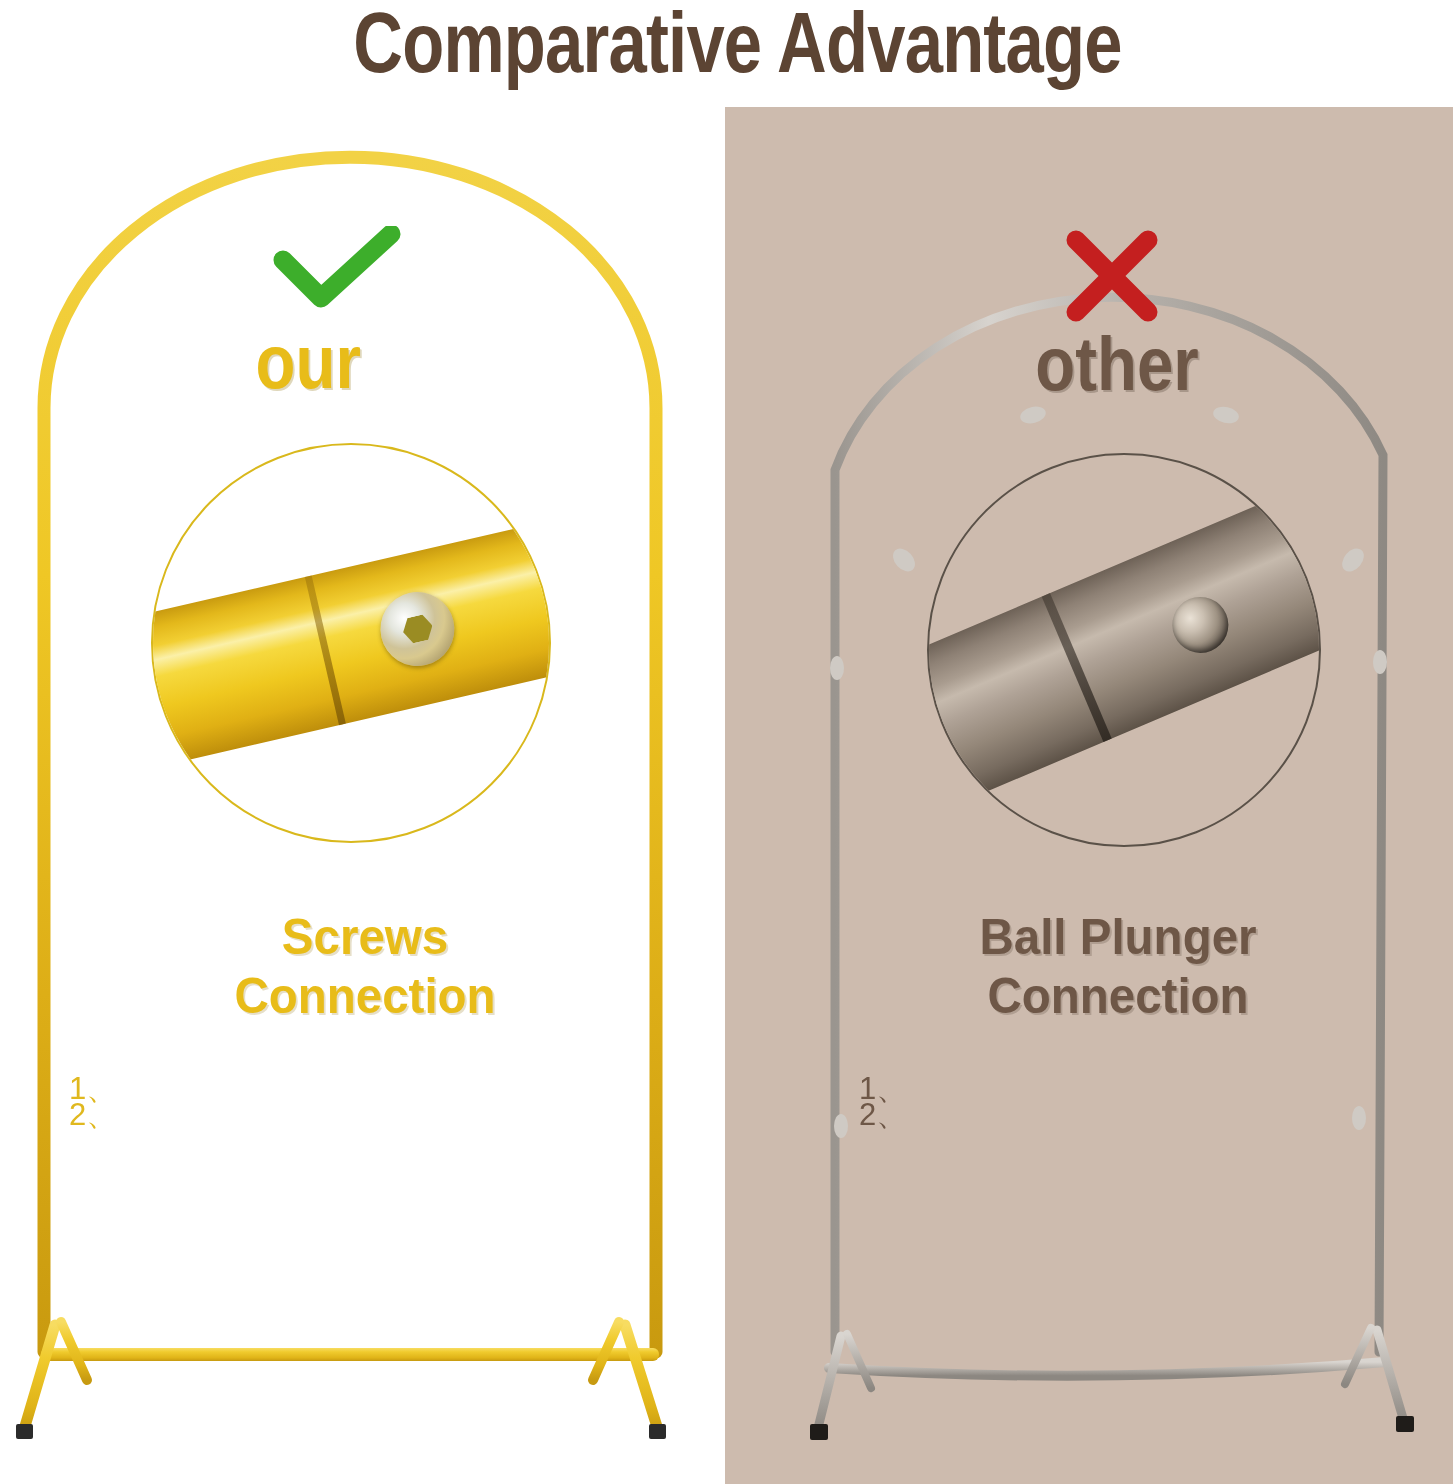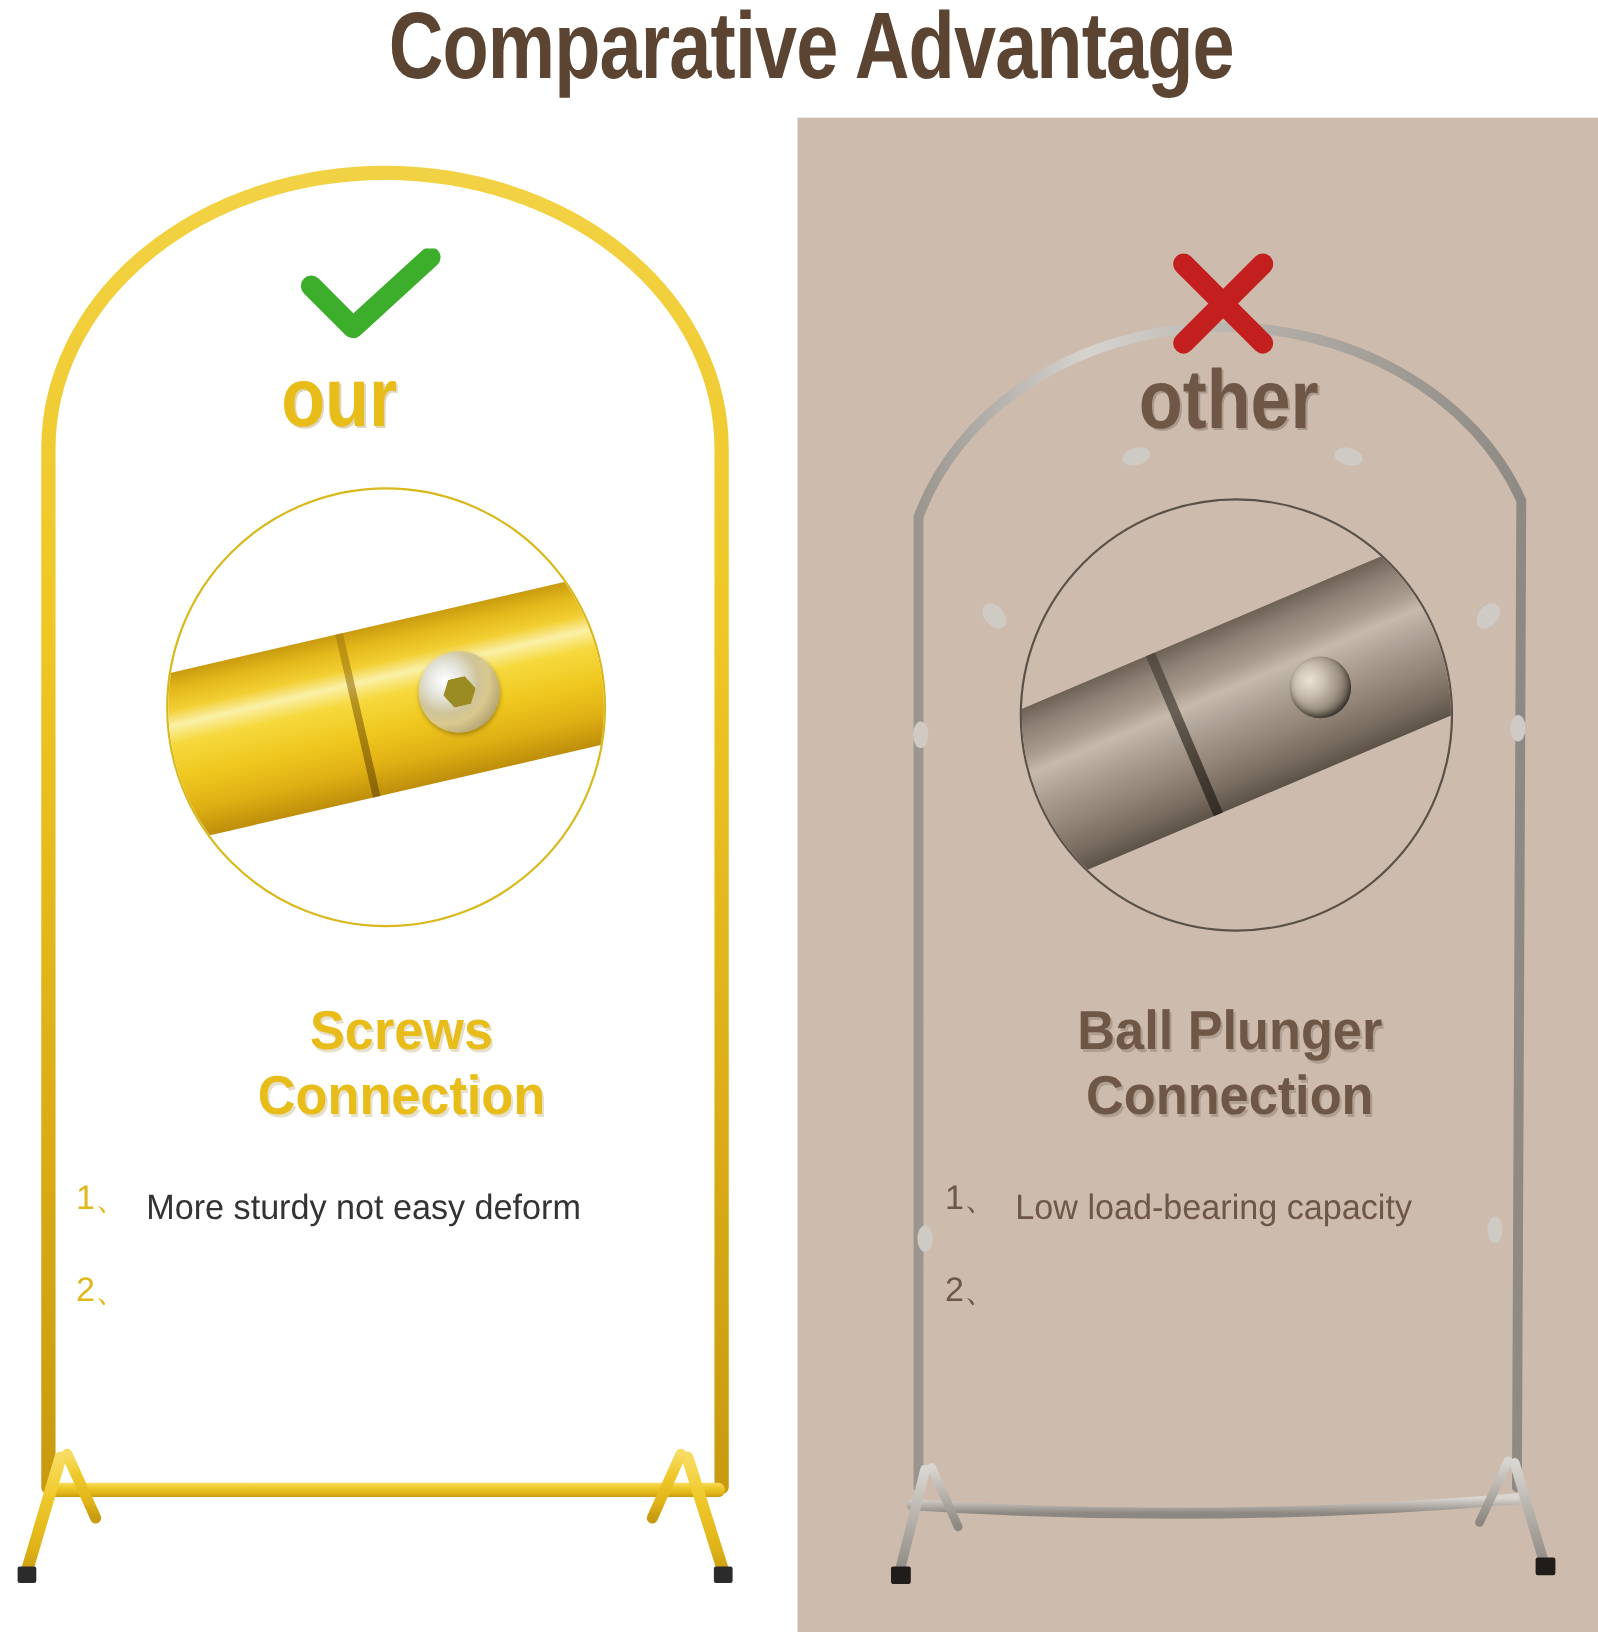--- a/index.html
+++ b/index.html
@@ -388,9 +388,6 @@
 
     <div class="feature-item">
       <span class="feature-num">1、</span>
-      <div class="feature-lines">
-        <div class="feature-line">More sturdy not easy deform</div>
-      </div>
     </div>
 
     <div class="feature-item">

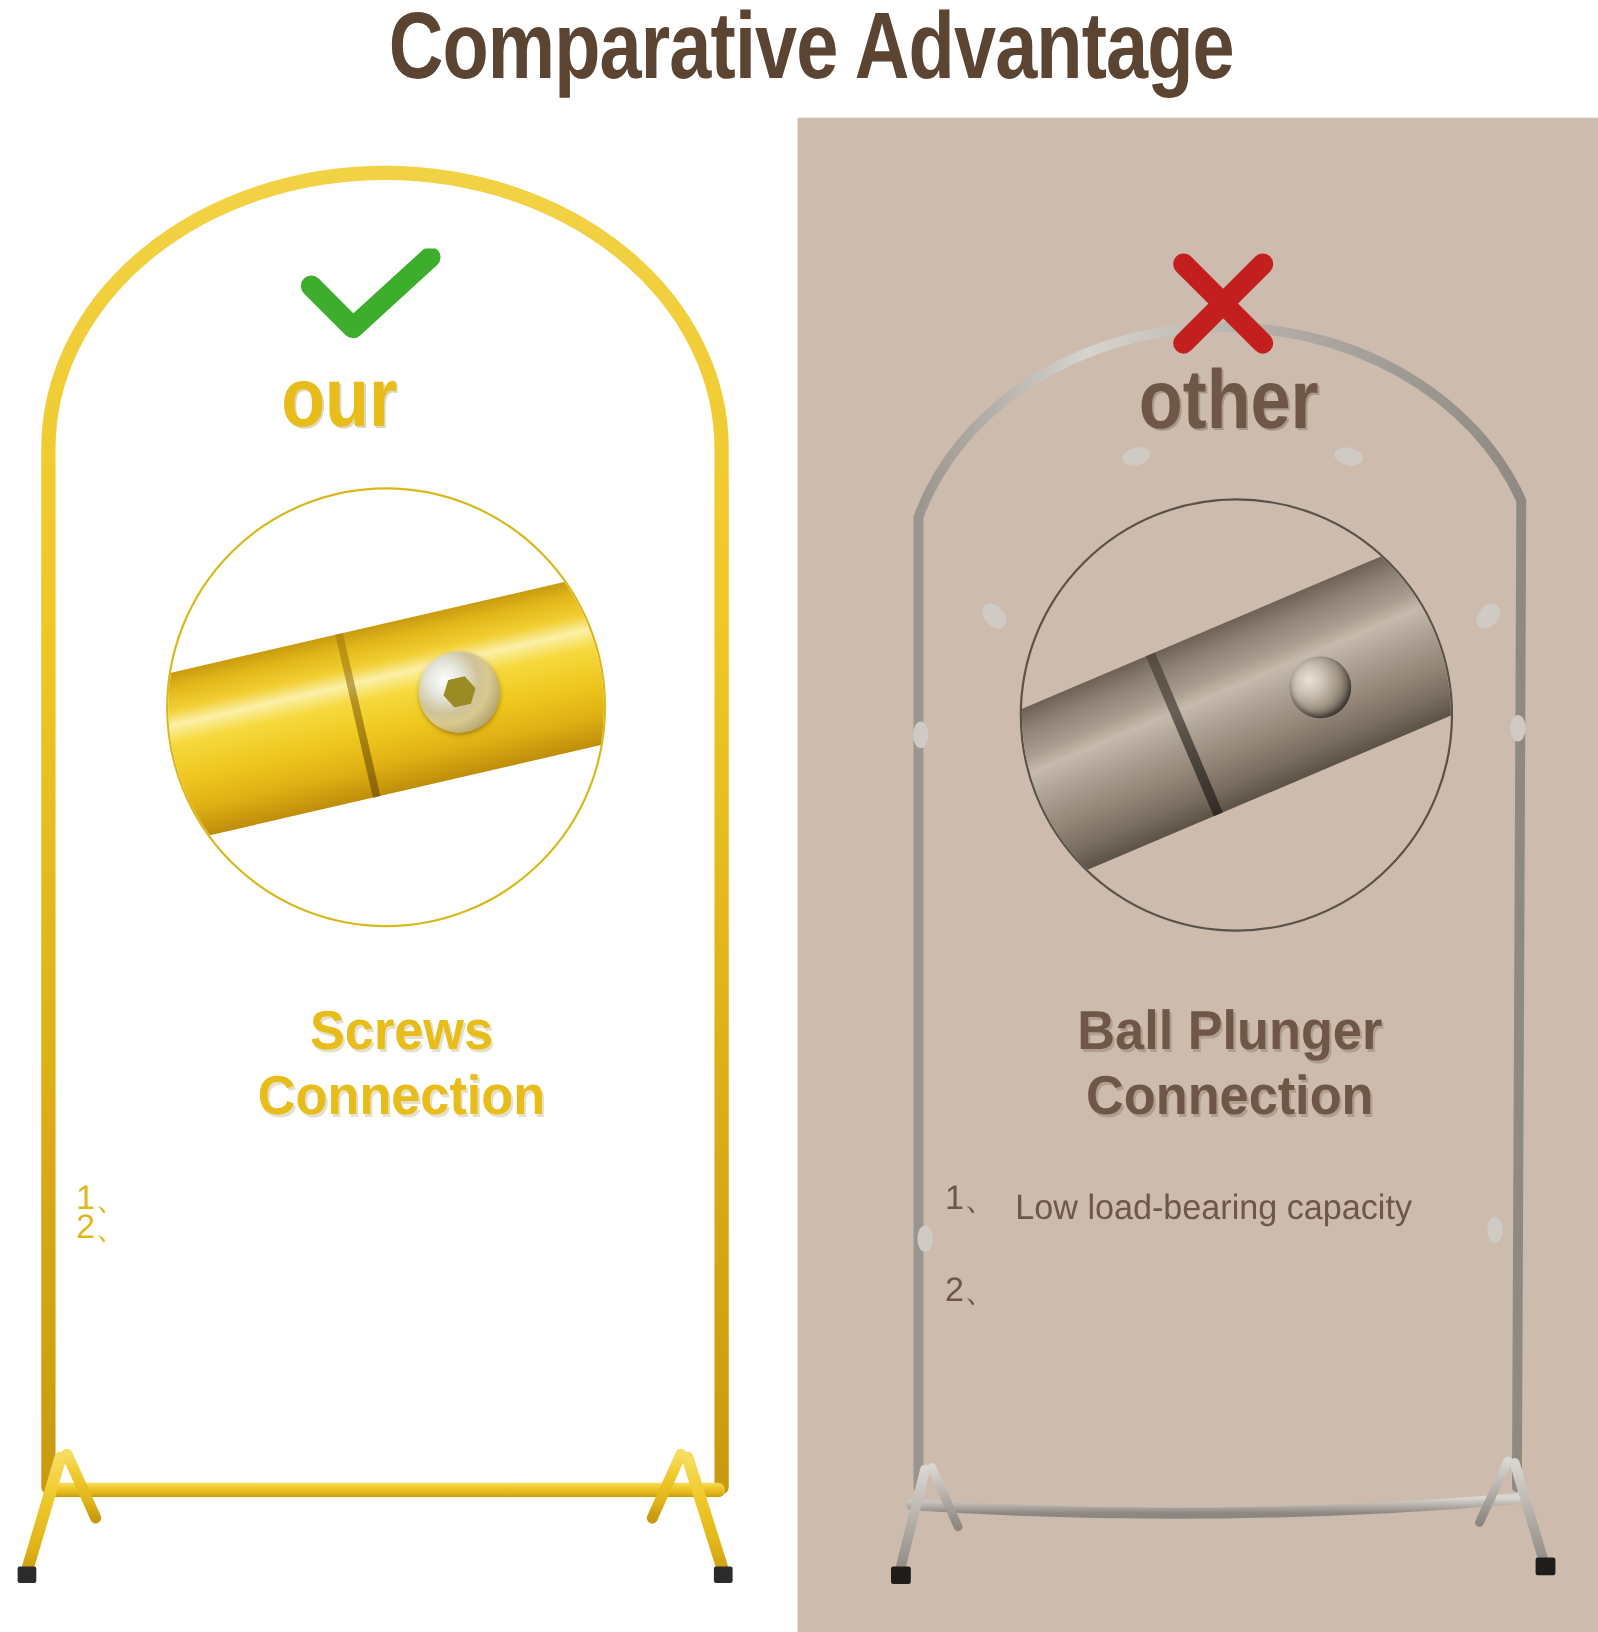--- a/index.html
+++ b/index.html
@@ -400,9 +400,6 @@
 
     <div class="feature-item">
       <span class="feature-num">1、</span>
-      <div class="feature-lines">
-        <div class="feature-line">Low load-bearing capacity</div>
-      </div>
     </div>
 
     <div class="feature-item">

